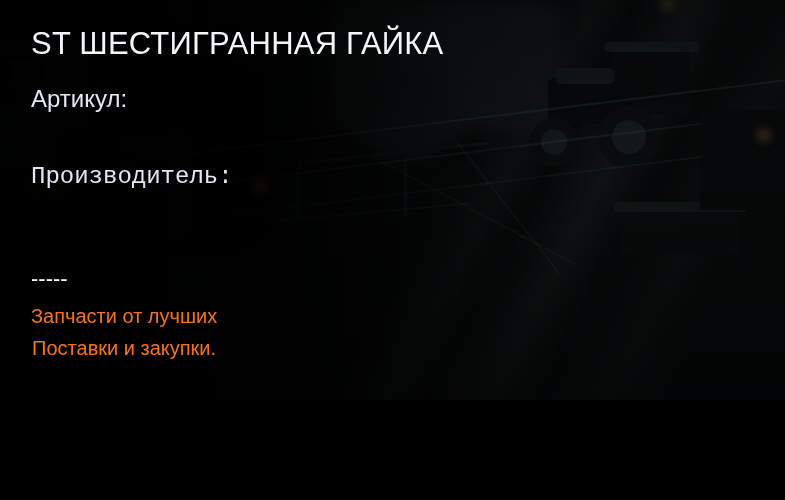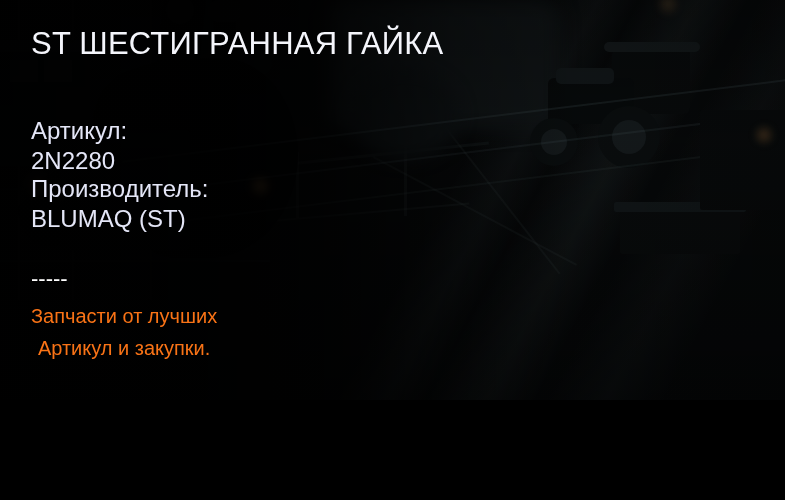--- a/index.html
+++ b/index.html
@@ -97,7 +97,7 @@
     white-space:nowrap;
   }
 
-  .field-article { top:84px;margin-top:32px; }
+  .field-article { top:84px; }
   .field-maker   { top:174px; }
 
   .sep {

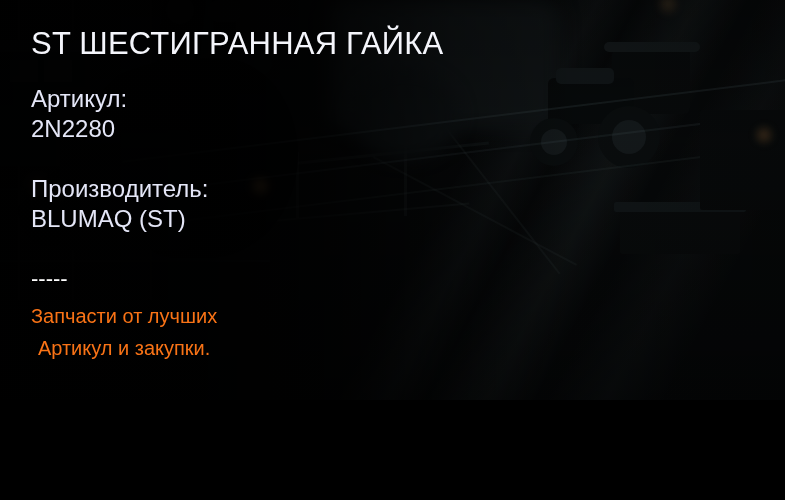--- a/index.html
+++ b/index.html
@@ -203,7 +203,6 @@
 
     <div class="field field-article">
       <span class="lbl">Артикул:</span>
-      <span class="val">2N2280</span>
     </div>
 
     <div class="field field-maker">

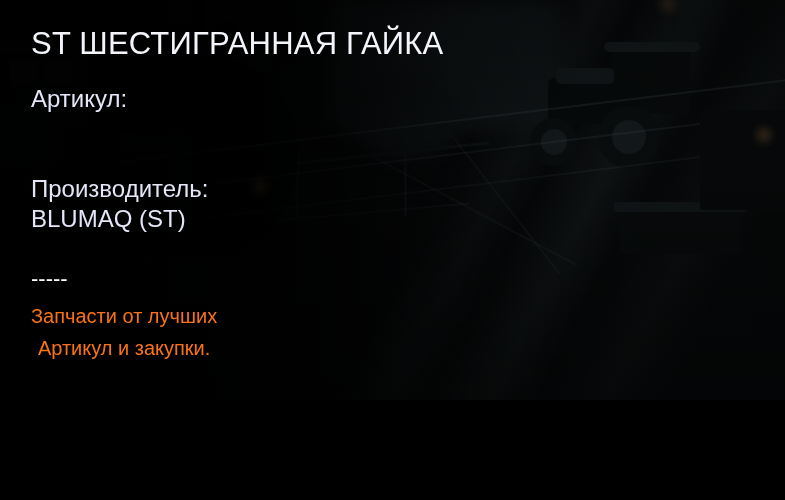--- a/index.html
+++ b/index.html
@@ -98,7 +98,7 @@
   }
 
   .field-article { top:84px; }
-  .field-maker   { top:174px; }
+  .field-maker   { top:162px;font-family:Liberation Mono, monospace; }
 
   .sep {
     position:absolute; left:0; top:268px;

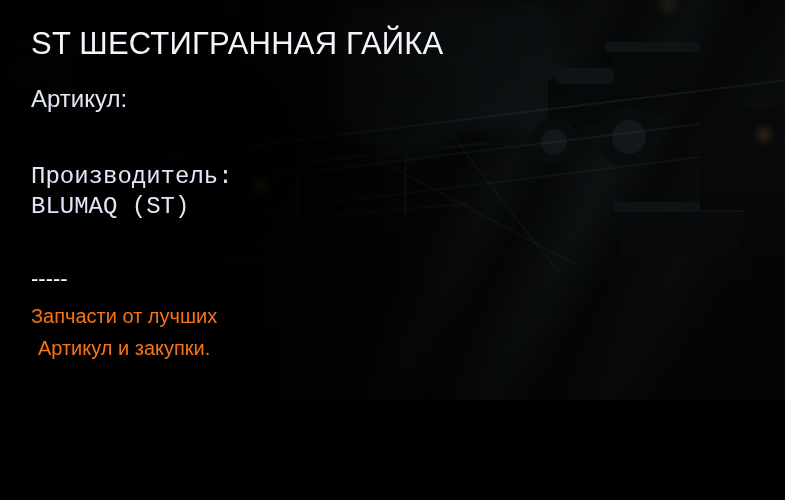--- a/index.html
+++ b/index.html
@@ -207,7 +207,6 @@
 
     <div class="field field-maker">
       <span class="lbl">Производитель:</span>
-      <span class="val">BLUMAQ (ST)</span>
     </div>
 
     <div class="sep">-----</div>

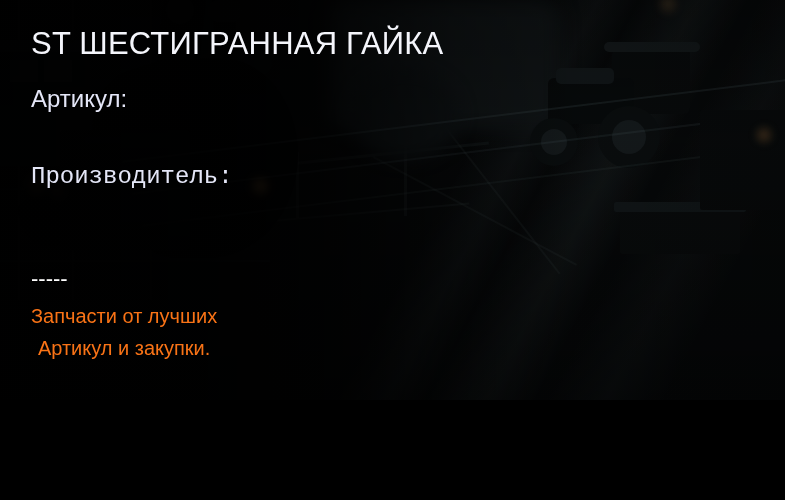--- a/index.html
+++ b/index.html
@@ -213,7 +213,7 @@
 
     <div class="promo">
       <span class="ln">Запчасти от лучших</span>
-      <span class="ln">Артикул и закупки.</span>
+      <span class="ln">Поставки и закупки.</span>
     </div>
 
   </div>

